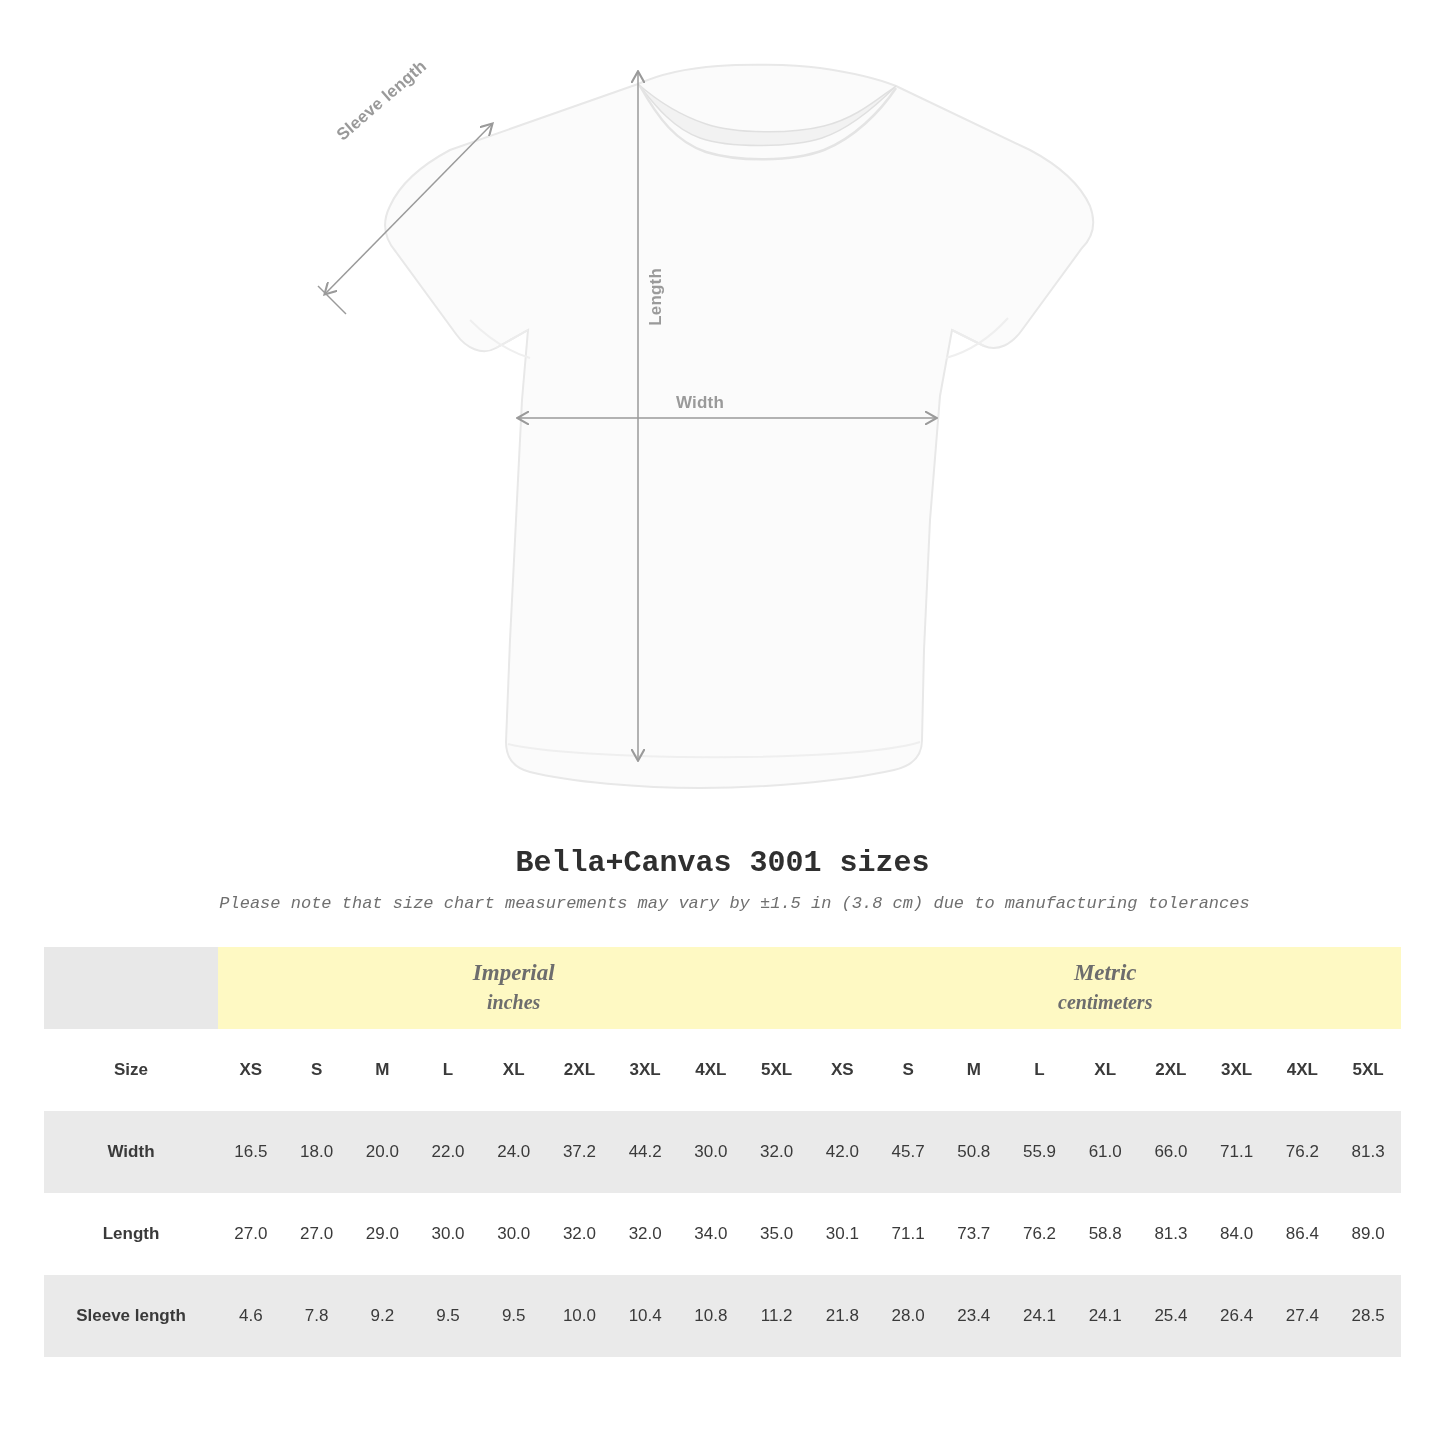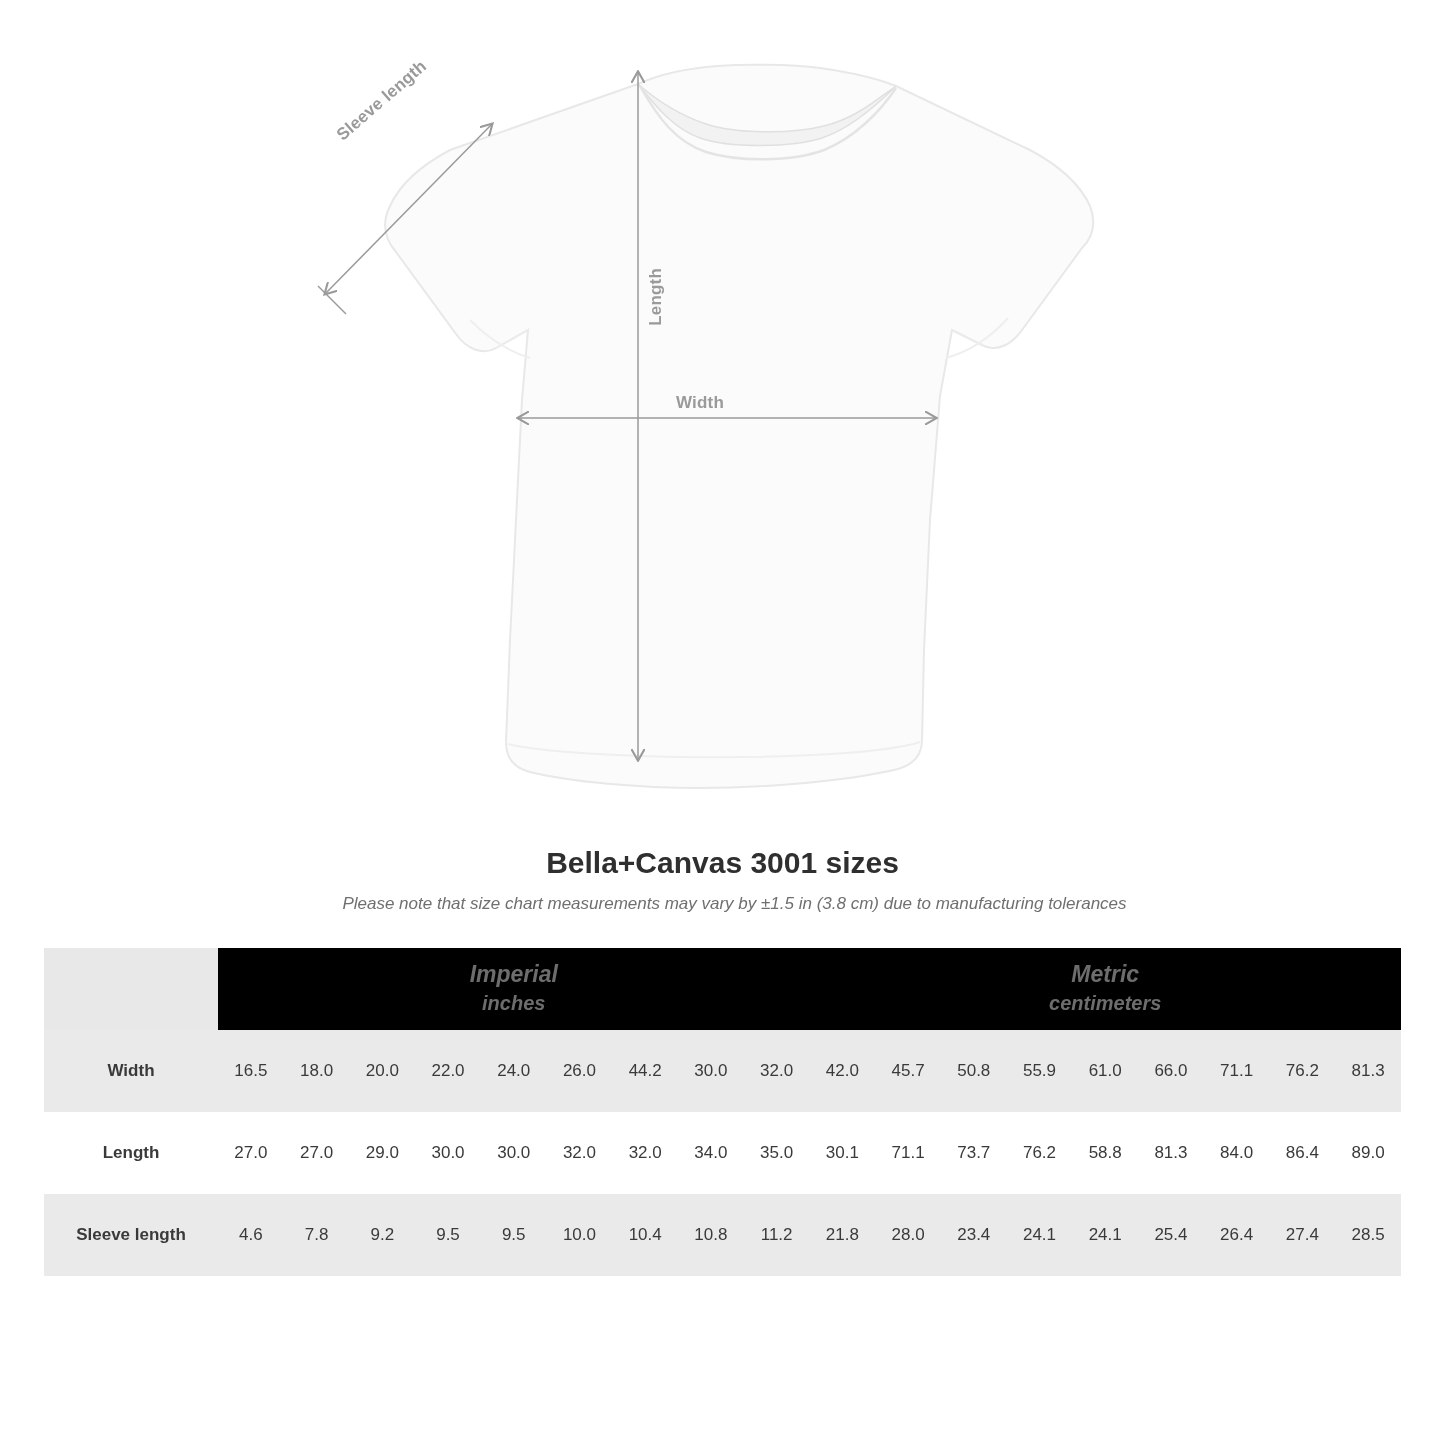--- a/index.html
+++ b/index.html
@@ -61,6 +61,7 @@
   .title-block {
     text-align: center;
     margin-top: 16px;
+    font-family: Liberation Mono, monospace;
   }
   .chart-title {
     font-size: 30px;

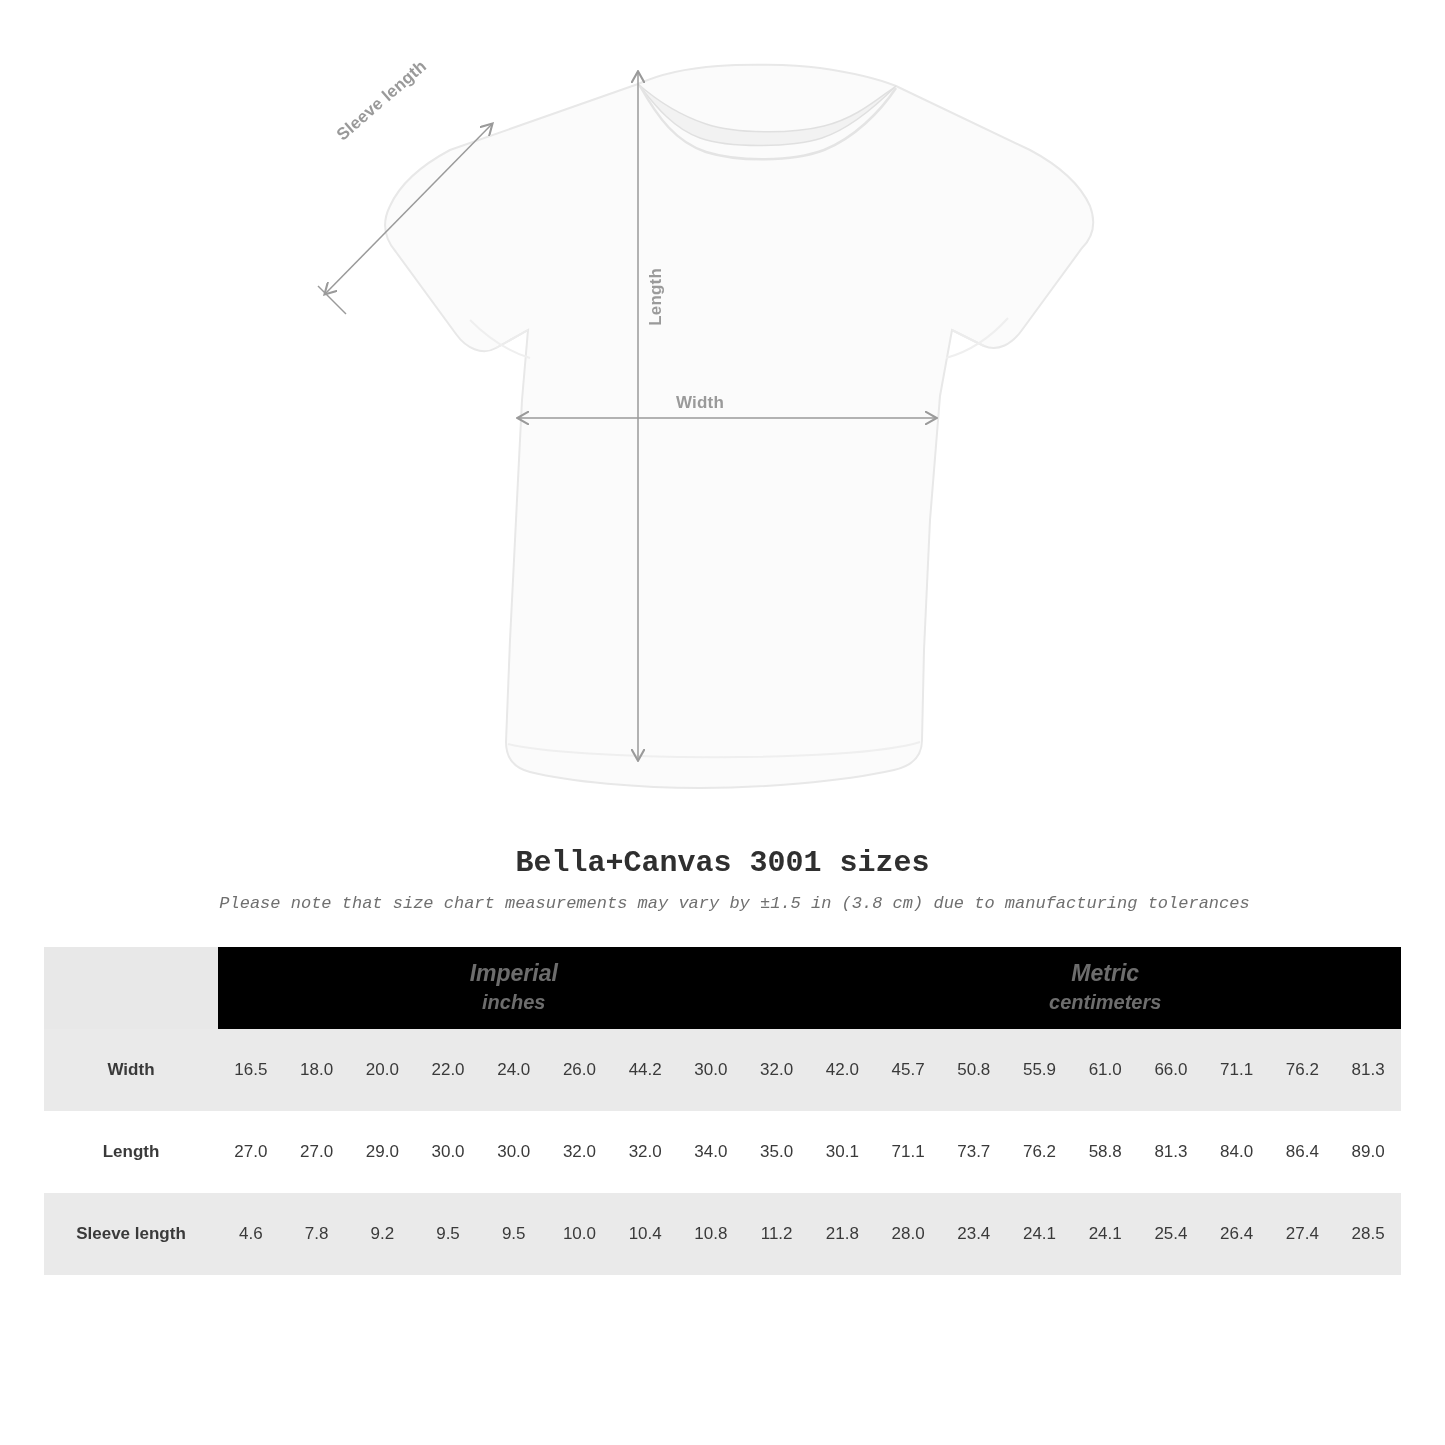--- a/index.html
+++ b/index.html
@@ -97,8 +97,9 @@
     border: 0;
   }
   .unit-head {
-    background: #000000;
+    background: #fef9c3;
     height: 112px;
+    font-family: Liberation Serif, serif;
   }
   .unit-head .unit-name {
     font-size: 23px;

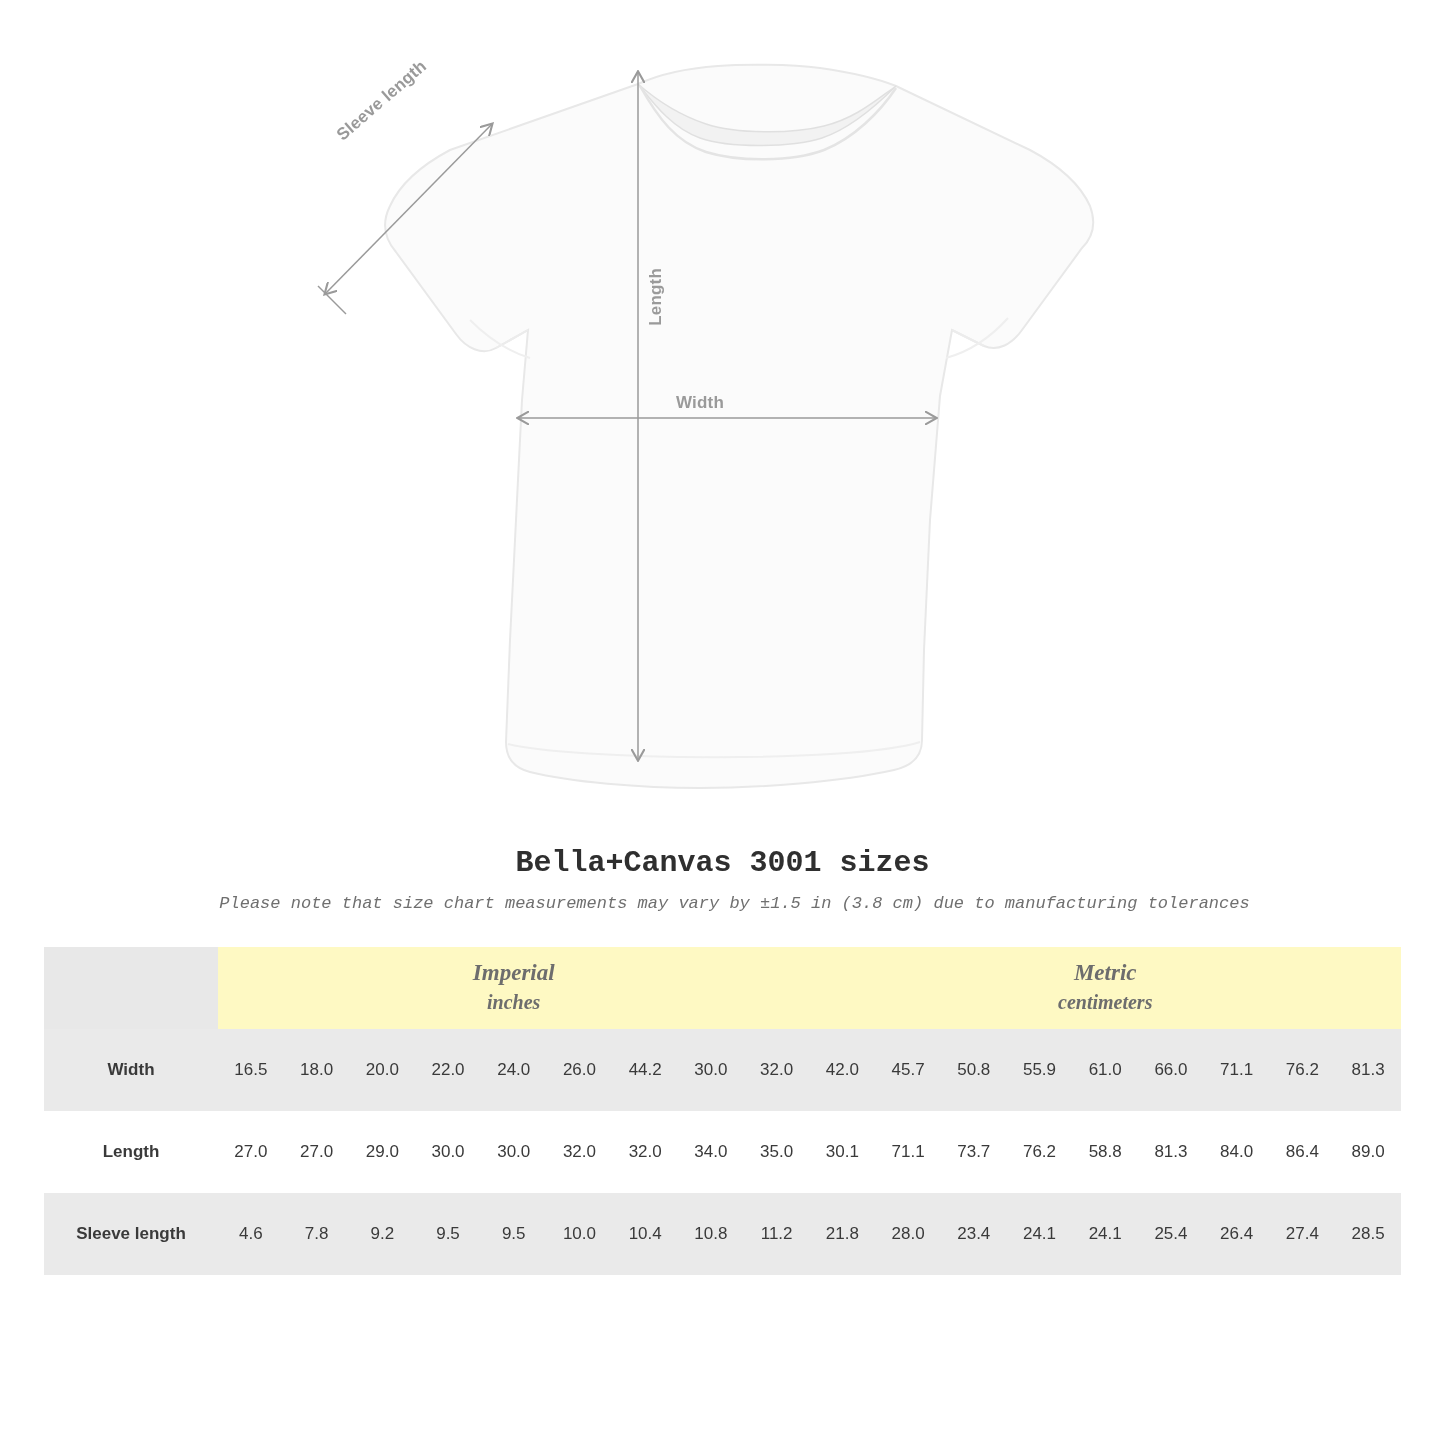--- a/index.html
+++ b/index.html
@@ -241,6 +241,27 @@
             <div class="unit-sub">centimeters</div>
           </th>
         </tr>
+        <tr class="row-size">
+          <th class="rowlabel">Size</th>
+          <th class="sizehead">XS</th>
+          <th class="sizehead">S</th>
+          <th class="sizehead">M</th>
+          <th class="sizehead">L</th>
+          <th class="sizehead">XL</th>
+          <th class="sizehead">2XL</th>
+          <th class="sizehead">3XL</th>
+          <th class="sizehead">4XL</th>
+          <th class="sizehead">5XL</th>
+          <th class="sizehead">XS</th>
+          <th class="sizehead">S</th>
+          <th class="sizehead">M</th>
+          <th class="sizehead">L</th>
+          <th class="sizehead">XL</th>
+          <th class="sizehead">2XL</th>
+          <th class="sizehead">3XL</th>
+          <th class="sizehead">4XL</th>
+          <th class="sizehead">5XL</th>
+        </tr>
       </thead>
       <tbody>
         <tr class="row-alt">

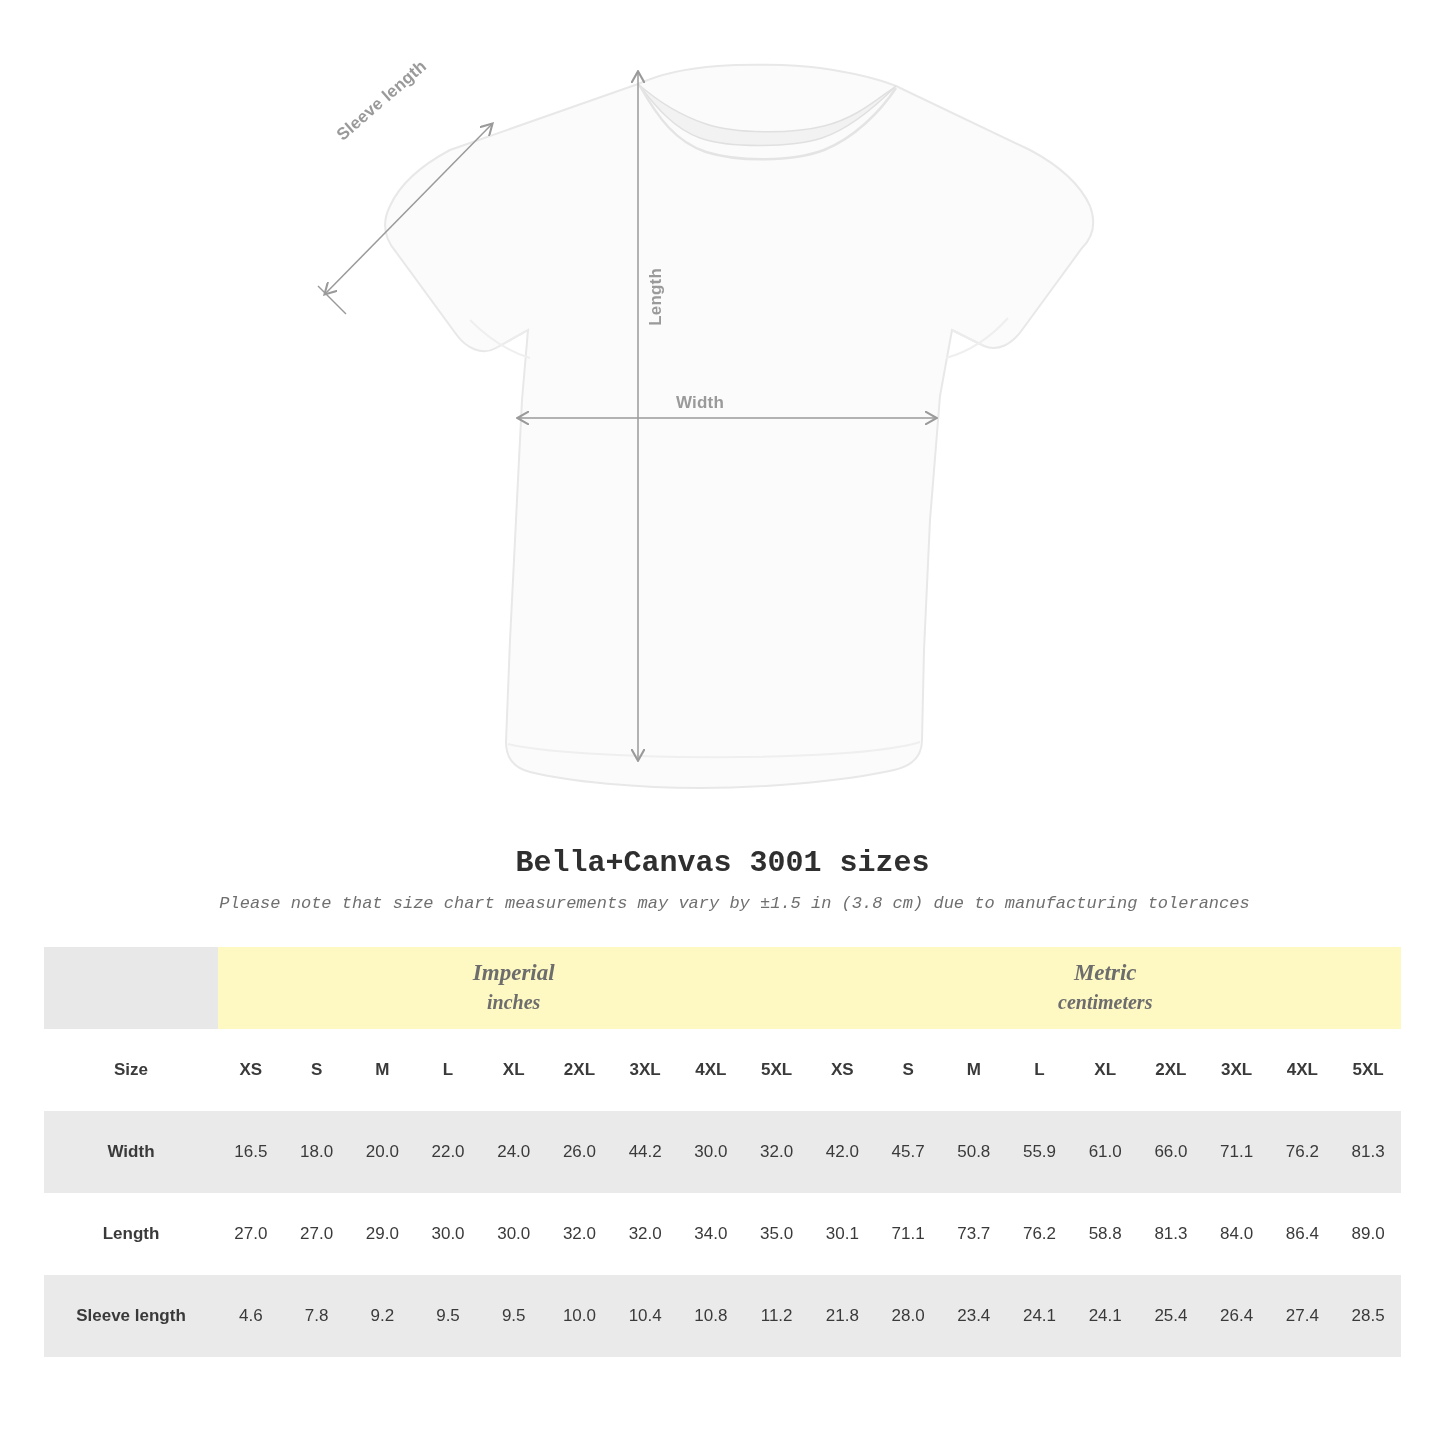--- a/index.html
+++ b/index.html
@@ -271,7 +271,7 @@
           <td>20.0</td>
           <td>22.0</td>
           <td>24.0</td>
-          <td>26.0</td>
+          <td>37.2</td>
           <td>44.2</td>
           <td>30.0</td>
           <td>32.0</td>

